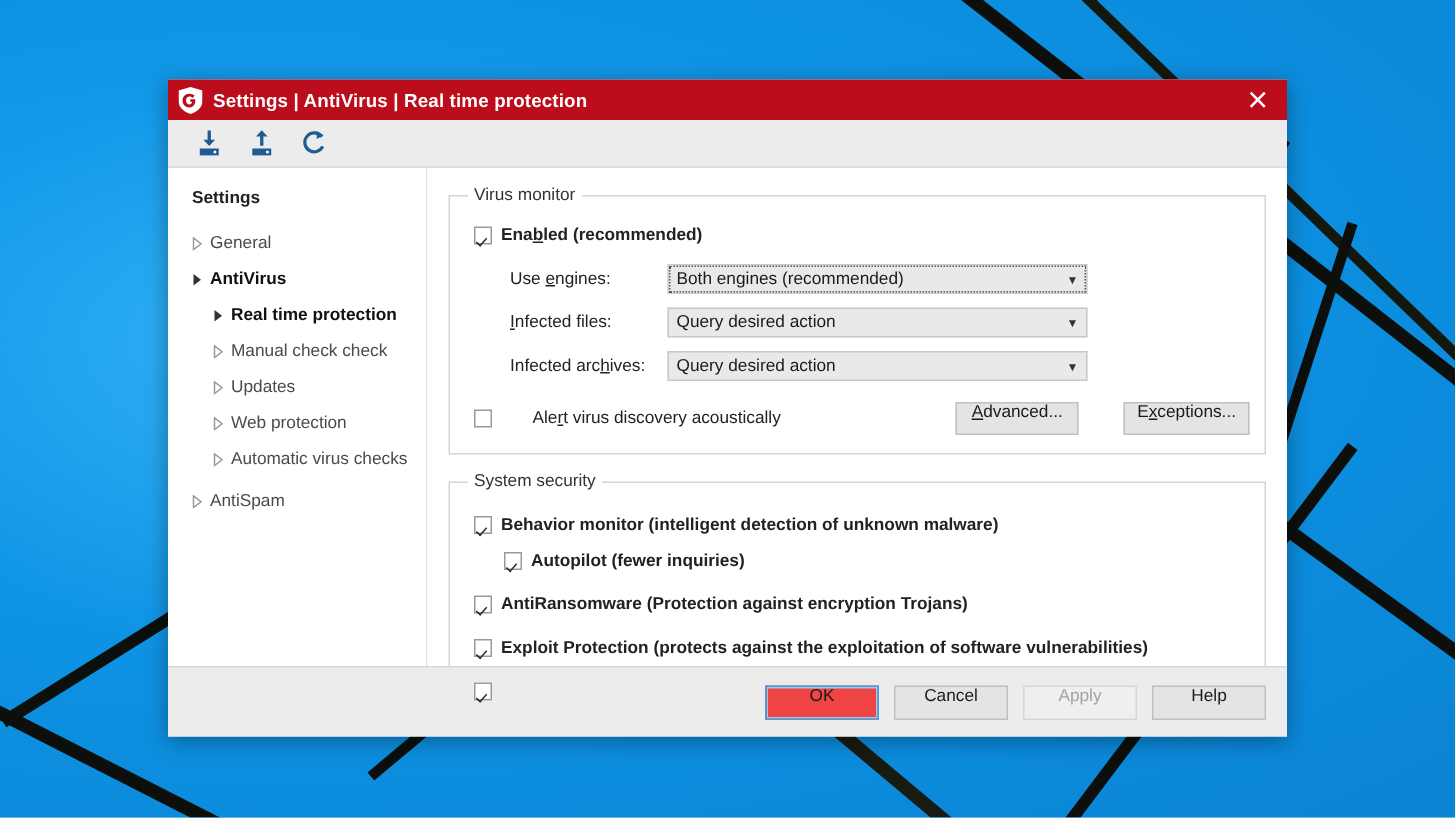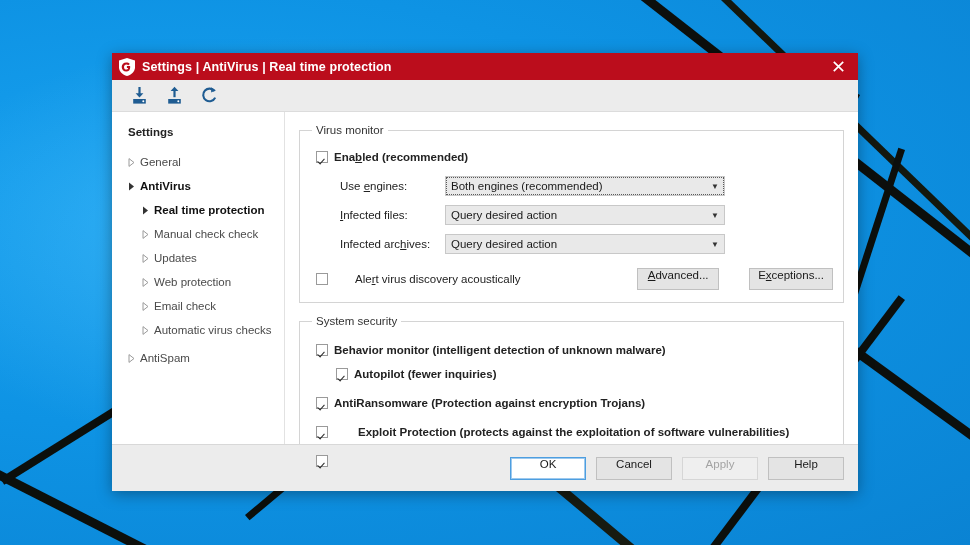--- a/index.html
+++ b/index.html
@@ -232,14 +232,6 @@
         <span class="tree-label">Web protection</span>
       </div>
 
-      <div class="tree-item lvl2">
-        <span class="tri">
-          <svg width="7" height="9" viewBox="0 0 7 9">
-              <path d="M1 0.6 L6 4.5 L1 8.4 Z" fill="none" stroke="#9a9a9a" stroke-width="1"></path>
-            </svg>
-        </span>
-        <span class="tree-label">Email check</span>
-      </div>
 
       <div class="tree-item lvl2">
         <span class="tri">

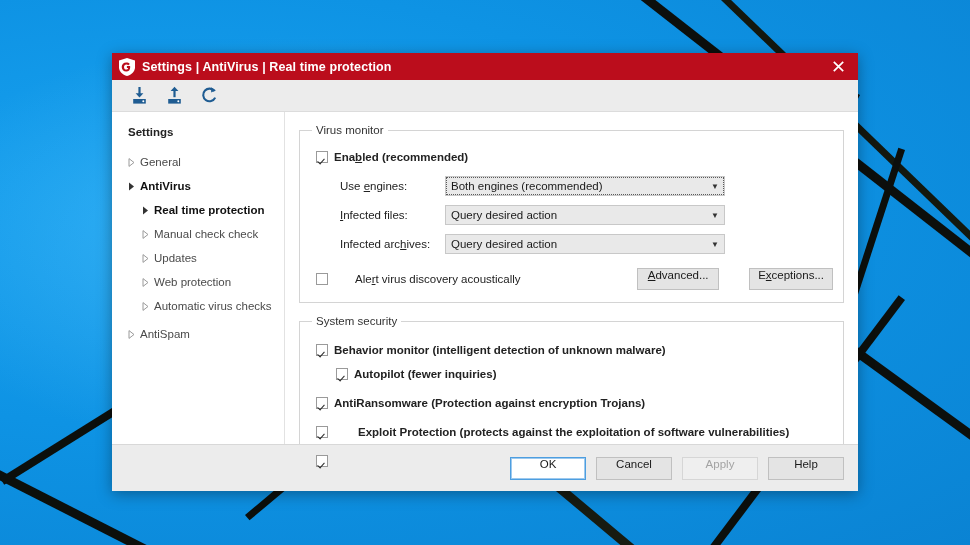--- a/index.html
+++ b/index.html
@@ -317,7 +317,7 @@
           <span class="cb-label">AntiRansomware (Protection against encryption Trojans)</span>
         </div>
 
-        <div class="cb-row indent1" style="margin-top:8px;gap:24px;">
+        <div class="cb-row indent1" style="margin-top:8px;">
           <span class="cb checked"></span>
           <span class="cb-label">Exploit Protection (protects against the exploitation of software vulnerabilities)</span>
         </div>

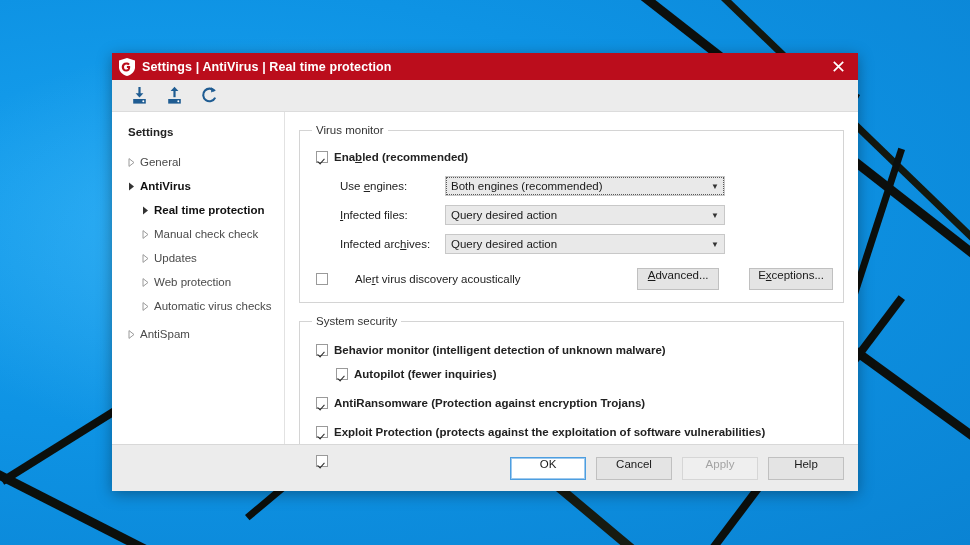--- a/index.html
+++ b/index.html
@@ -103,7 +103,7 @@
     padding:0 8px;
   }
   .btn.disabled { color:#a3a3a3; background:#efefef; border-color:#d6d6d6; }
-  .btn.default { border:1px solid #4d9ee0; box-shadow:0 0 0 1px #9dc9ee inset; background:#ffffff; }
+  .btn.default { border:1px solid #4d9ee0; box-shadow:0 0 0 1px #9dc9ee inset; background:#ef4444; }
 
   .indent1 { margin-left:6px; }
   .indent2 { margin-left:26px; }

